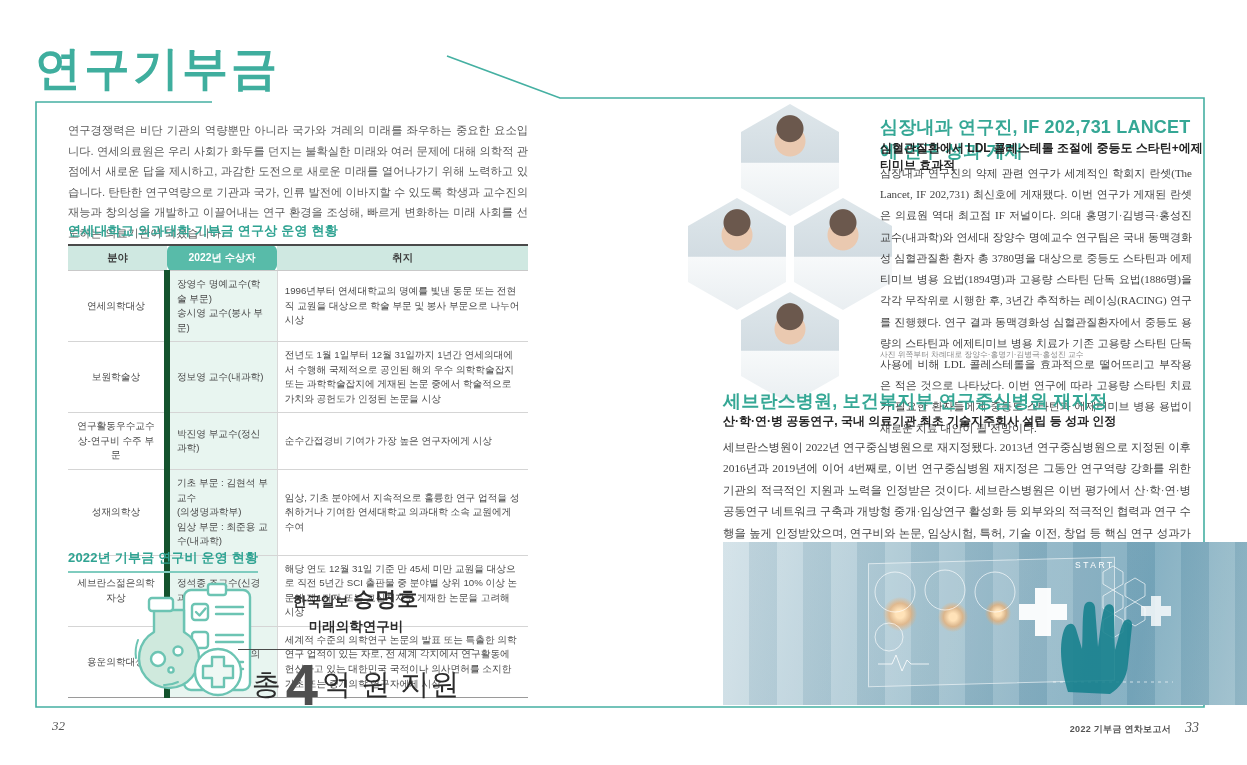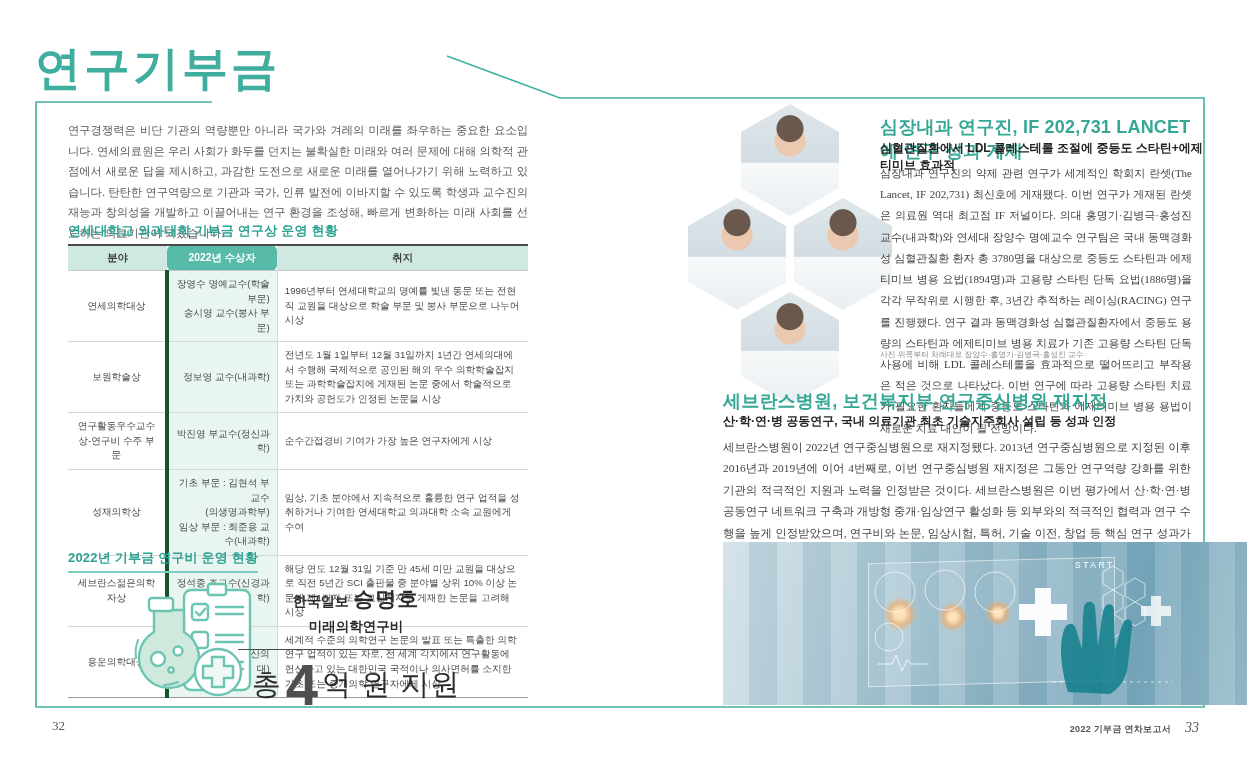--- a/index.html
+++ b/index.html
@@ -29,7 +29,7 @@
                  line-height:1.5;}
   table.award tr:last-child td{border-bottom:1px solid #9a9a9a;}
   td.c-field{text-align:center;}
-  td.c-winner{text-align:right;background:#e8f5f0;border-left:4px solid #14532d;
+  td.c-winner{text-align:left;background:#e8f5f0;border-left:6px solid #14532d;
               border-right:1px solid #d9d9d9;white-space:pre-line;}
   td.c-purpose{text-align:left;}
   col.w1{width:21.5%;}col.w2{width:24%;}col.w3{width:54.5%;}

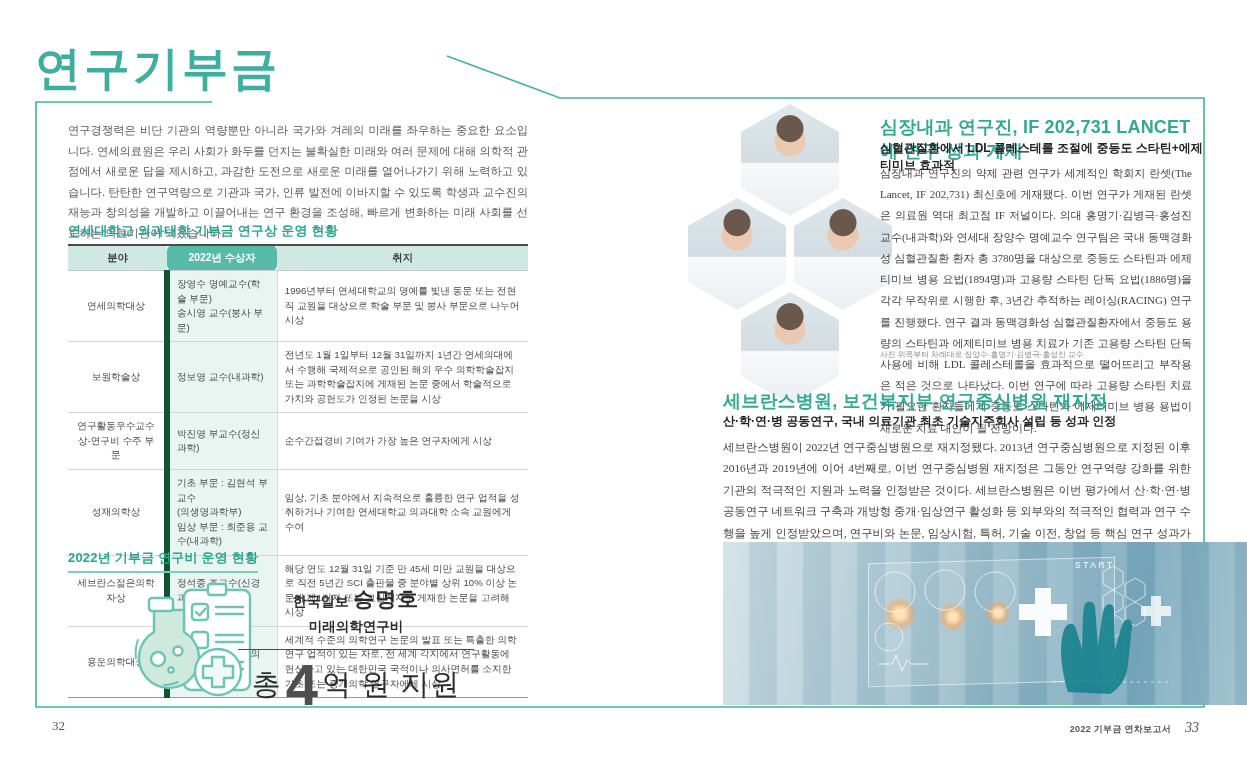--- a/index.html
+++ b/index.html
@@ -80,7 +80,7 @@
 
   
   .footer-left{position:absolute;left:52px;top:718px;font-family:"Liberation Serif",serif;
-               font-size:13px;color:#555;}
+               font-style:italic;font-size:13px;color:#555;}
   .footer-right{position:absolute;right:48px;top:720px;display:flex;align-items:baseline;gap:14px;}
   .footer-report{font-size:9px;color:#555;font-weight:700;letter-spacing:.3px;}
   .footer-page{font-family:"Liberation Serif",serif;font-style:italic;font-size:14px;color:#555;}

